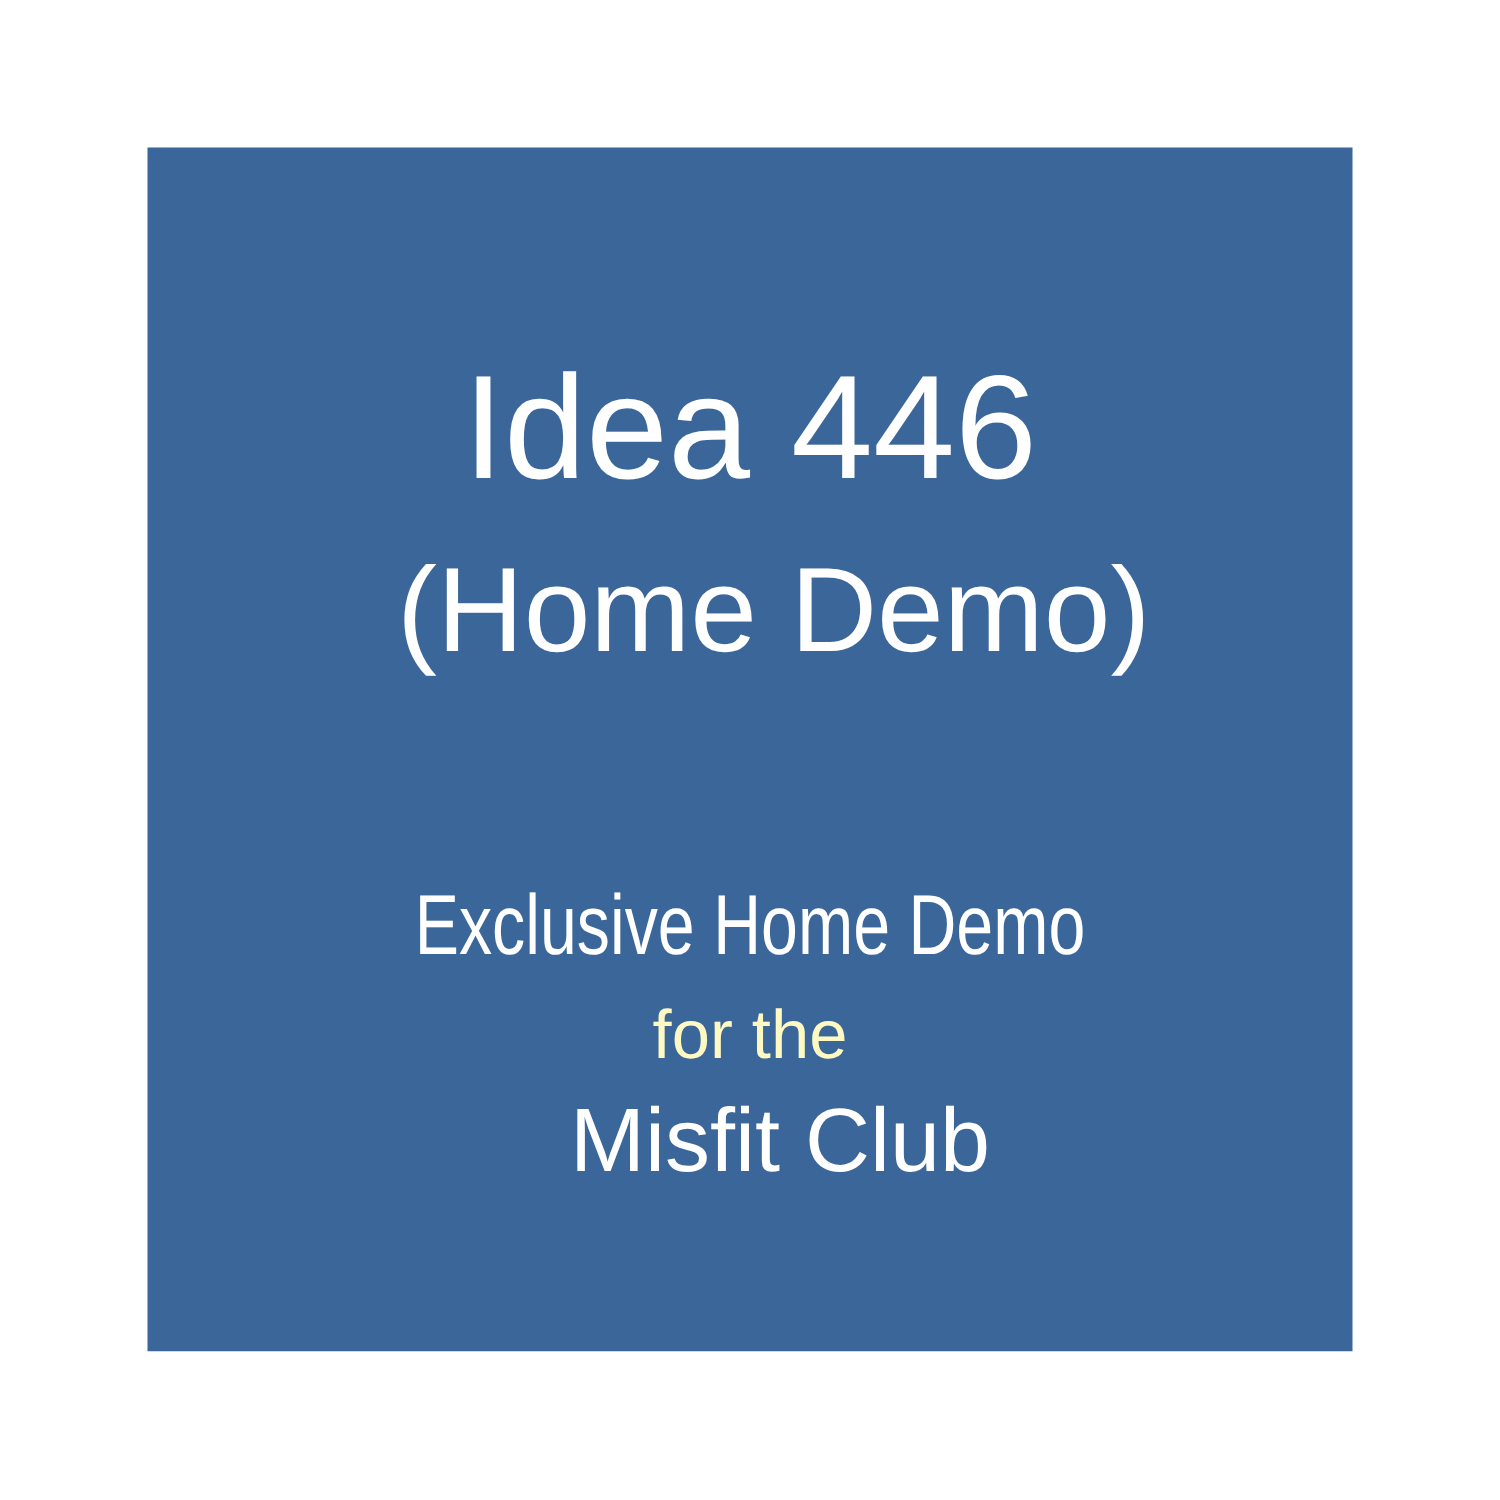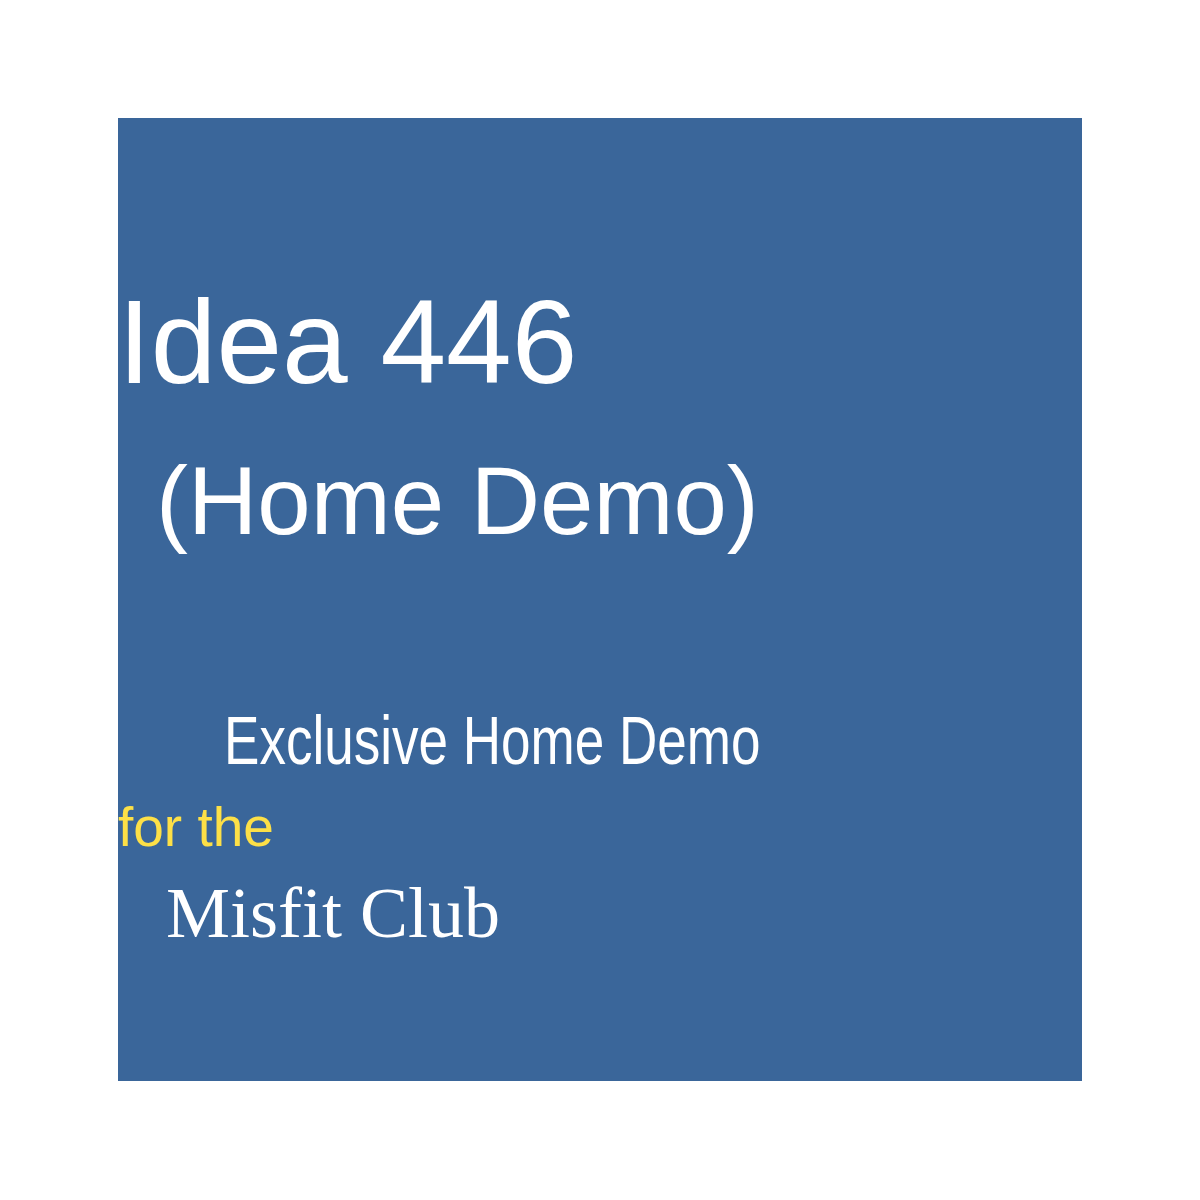--- a/index.html
+++ b/index.html
@@ -36,7 +36,7 @@
     position: absolute;
     left: 0;
     width: 100%;
-    text-align: left;
+    text-align: center;
     color: #ffffff;
     white-space: nowrap;
   }

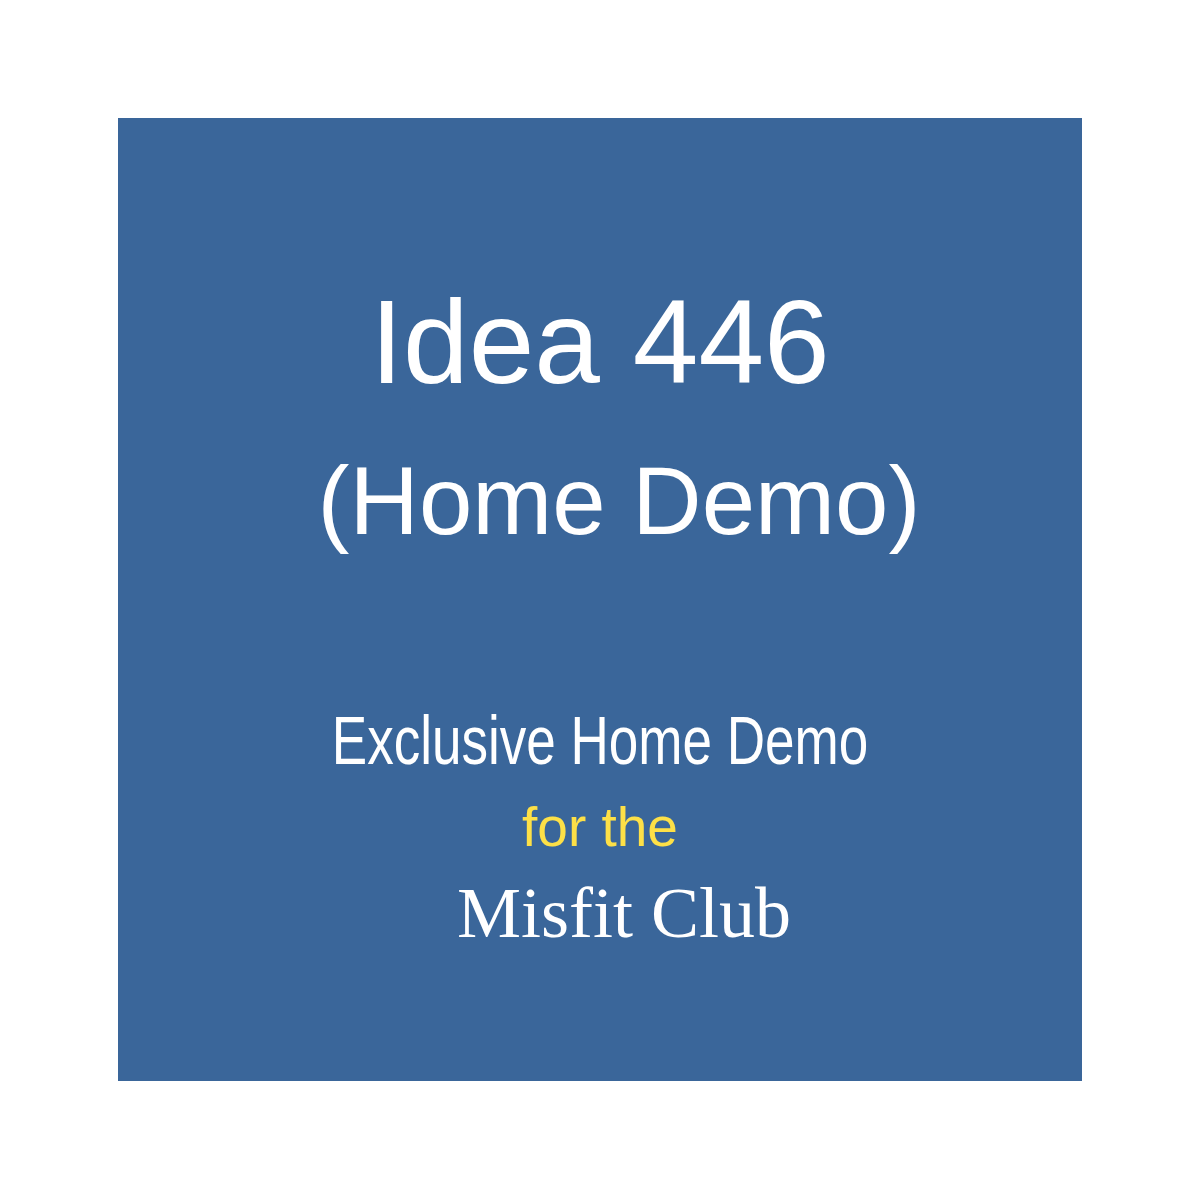--- a/index.html
+++ b/index.html
@@ -58,7 +58,7 @@
     font-size: 96px;
     line-height: 1.0;
     font-weight: 400;
-    margin-top: 52px;
+    margin-top: 40px;
     color: #ffffff;
     padding-left: 38px;
   }

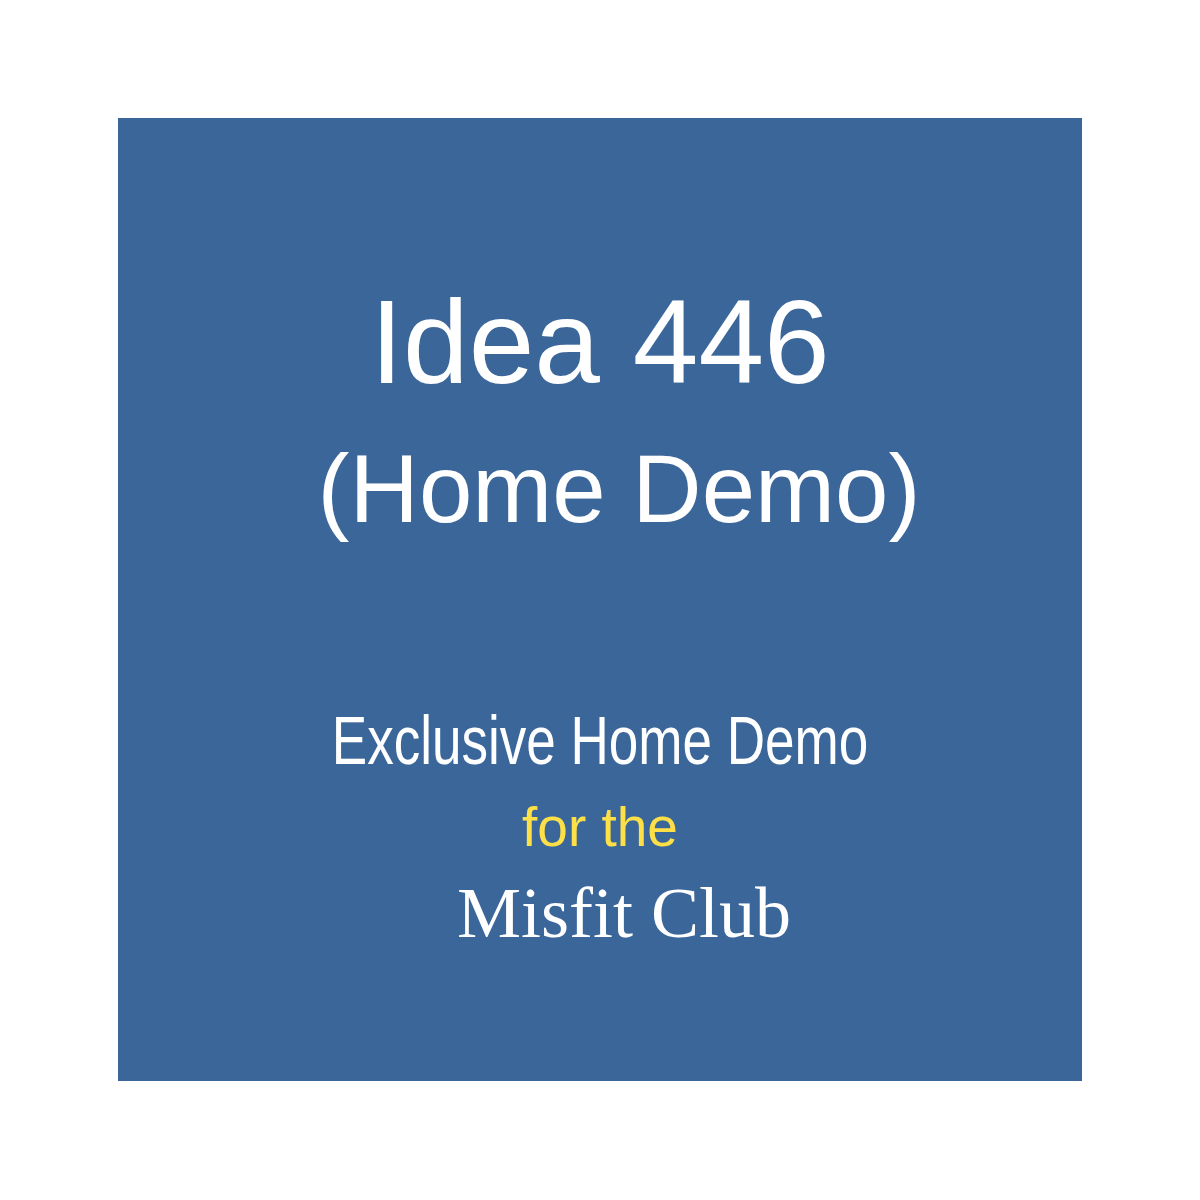--- a/index.html
+++ b/index.html
@@ -82,7 +82,7 @@
     line-height: 1.0;
     font-weight: 400;
     margin-top: 26px;
-    color: #fde047;
+    color: #fef9c3;
   }
   #body-line-3 {
     font-family: Liberation Serif, serif;

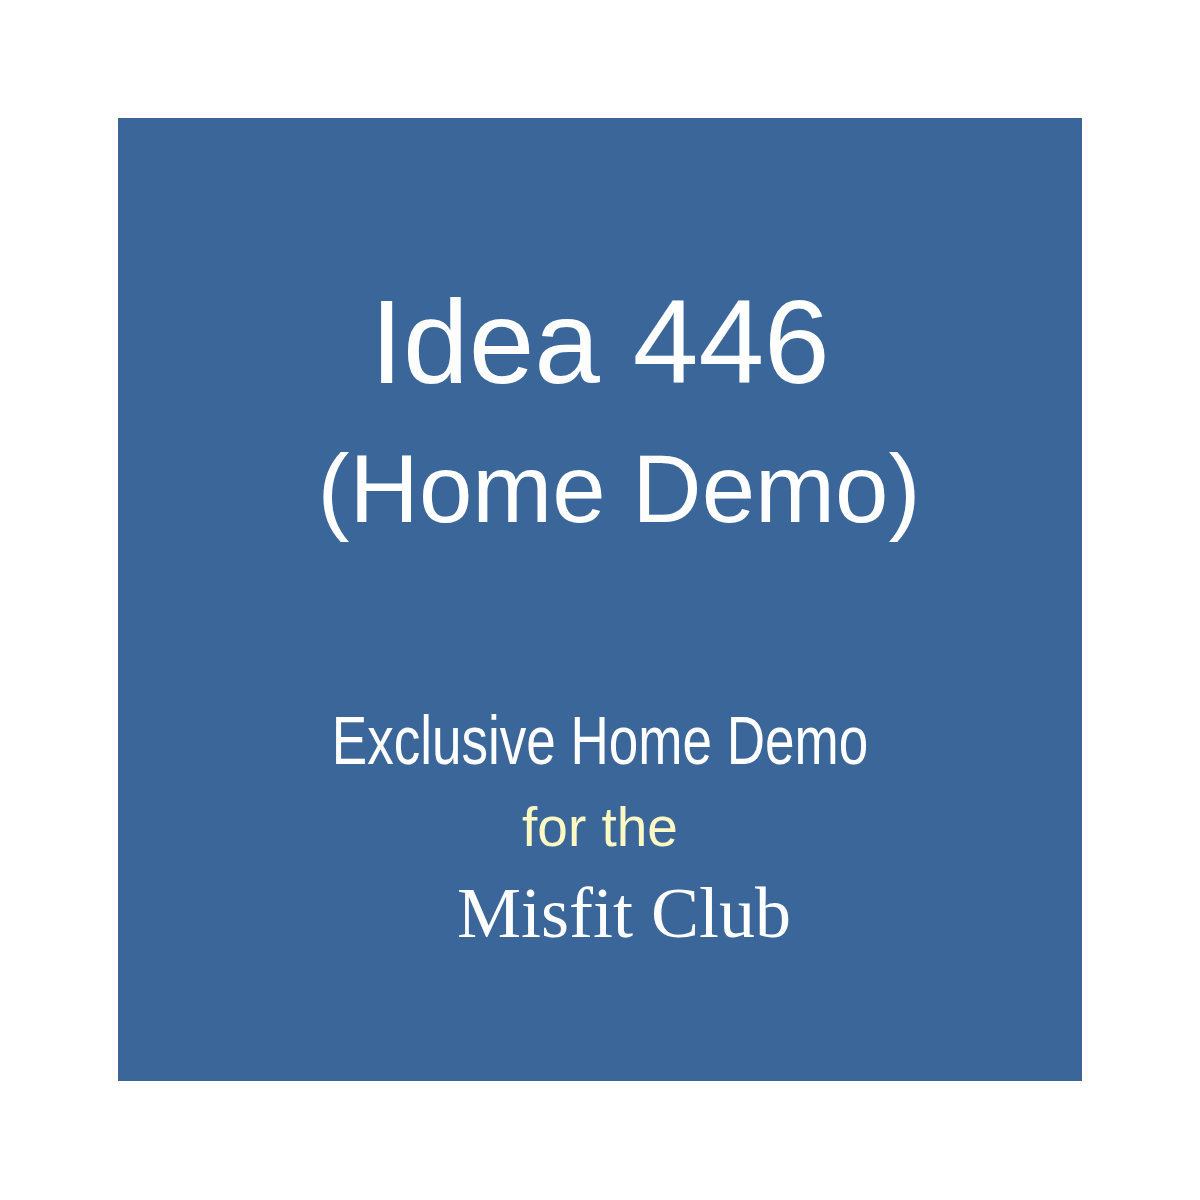--- a/index.html
+++ b/index.html
@@ -85,7 +85,7 @@
     color: #fef9c3;
   }
   #body-line-3 {
-    font-family: Liberation Serif, serif;
+    font-family: Liberation Sans, sans-serif;
     font-size: 72px;
     line-height: 1.0;
     font-weight: 400;

